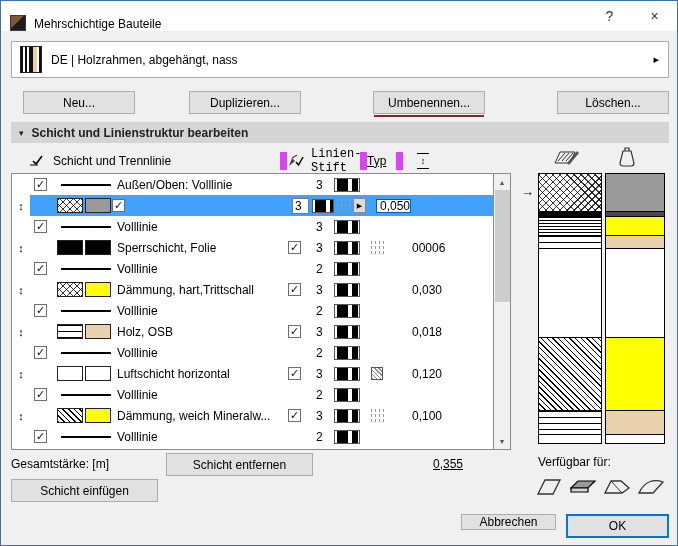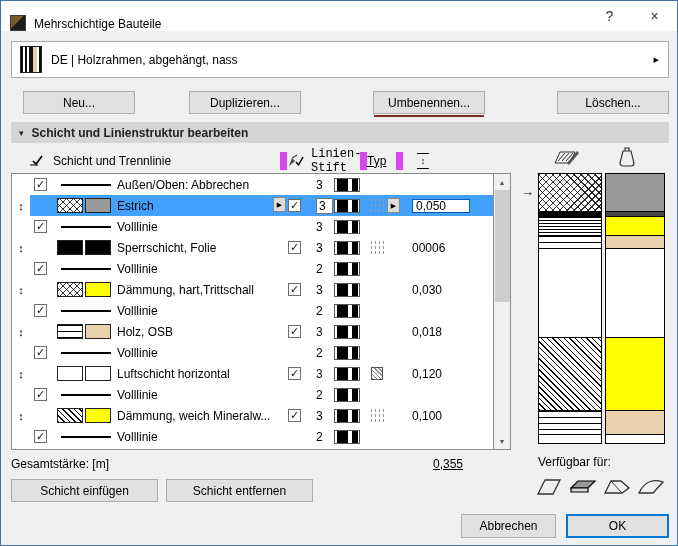--- a/index.html
+++ b/index.html
@@ -190,7 +190,7 @@
           <div class="linesample"></div>
         </div>
         <div class="cell c-name">
-          <div class="nametext">Außen/Oben: Abbrechen</div>
+          <div class="nametext">Außen/Oben: Volllinie</div>
         </div>
         <div class="cell c-pencheck"></div>
         <div class="cell c-pennum">3</div>

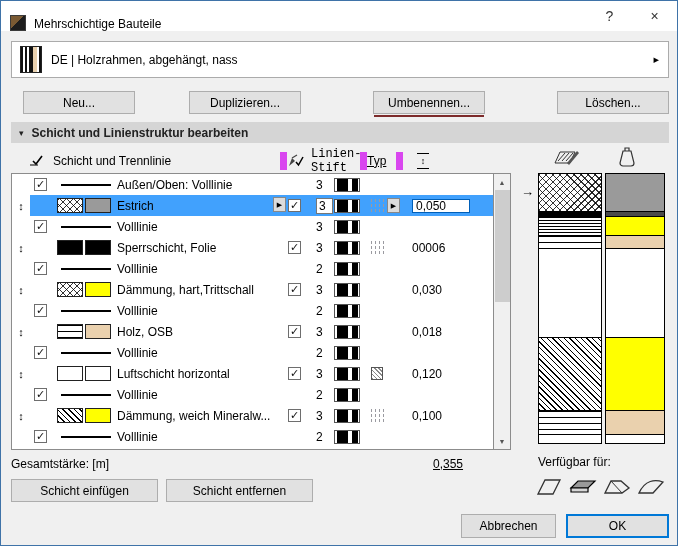--- a/index.html
+++ b/index.html
@@ -207,10 +207,6 @@
           <div class="sw hatch-crosshatch"></div>
           <div class="sw" style="background: rgb(154, 154, 154);"></div>
         </div>
-        <div class="cell c-name">
-          <div class="nametext">Estrich</div>
-          <div class="mini-arrow name-arrow">▶</div>
-        </div>
         <div class="cell c-pencheck">
           <div class="cb">✓</div>
         </div>

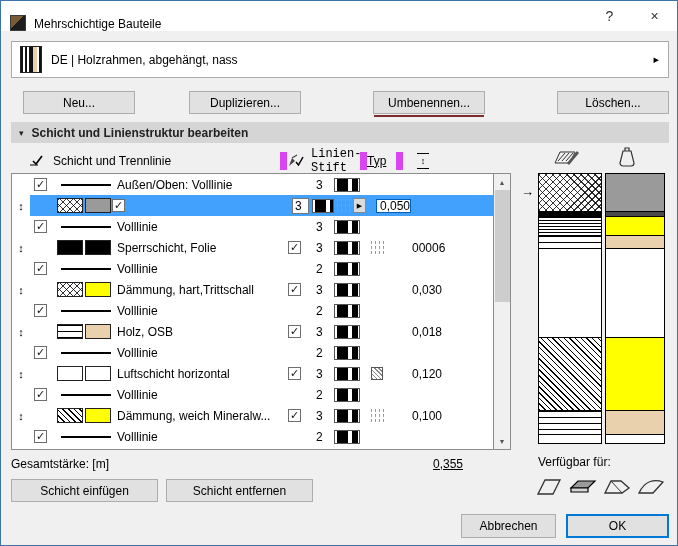--- a/index.html
+++ b/index.html
@@ -96,7 +96,7 @@
   .total-label { position:absolute; left:10px; top:456px; }
   .total-value { position:absolute; left:432px; top:456px;text-decoration:underline; }
   #btn-insert { left:10px;  top:478px; width:147px; }
-  #btn-remove { left:165px; top:478px; width:147px; }
+  #btn-remove { left:165px; top:452px; width:147px; }
 
   
   .pv-icon { position:absolute; top:146px; }

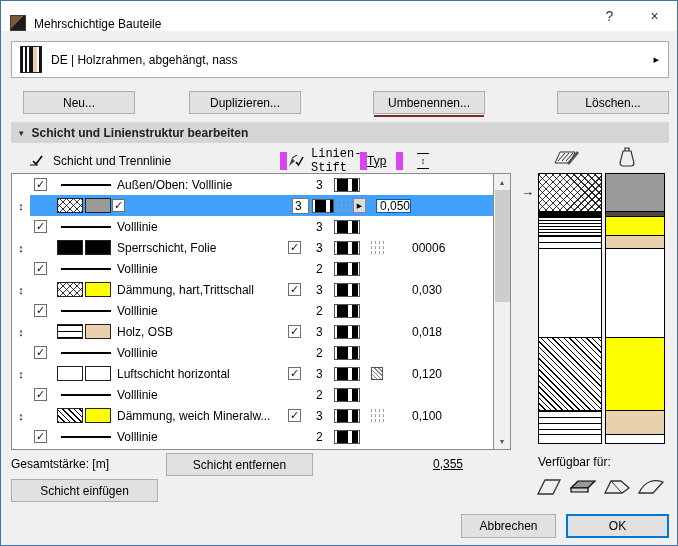--- a/index.html
+++ b/index.html
@@ -114,7 +114,7 @@
   .avail-icons svg { display:block; }
 
   
-  #btn-cancel { left:460px; top:513px; width:95px; height:24px; }
+  #btn-cancel { left:460px; top:513px; width:95px; height:16px; }
   #btn-ok { left:565px; top:513px; width:103px; height:24px; border:1px solid #0078d7;
             box-shadow:inset 0 0 0 1px #0078d7; }
 

